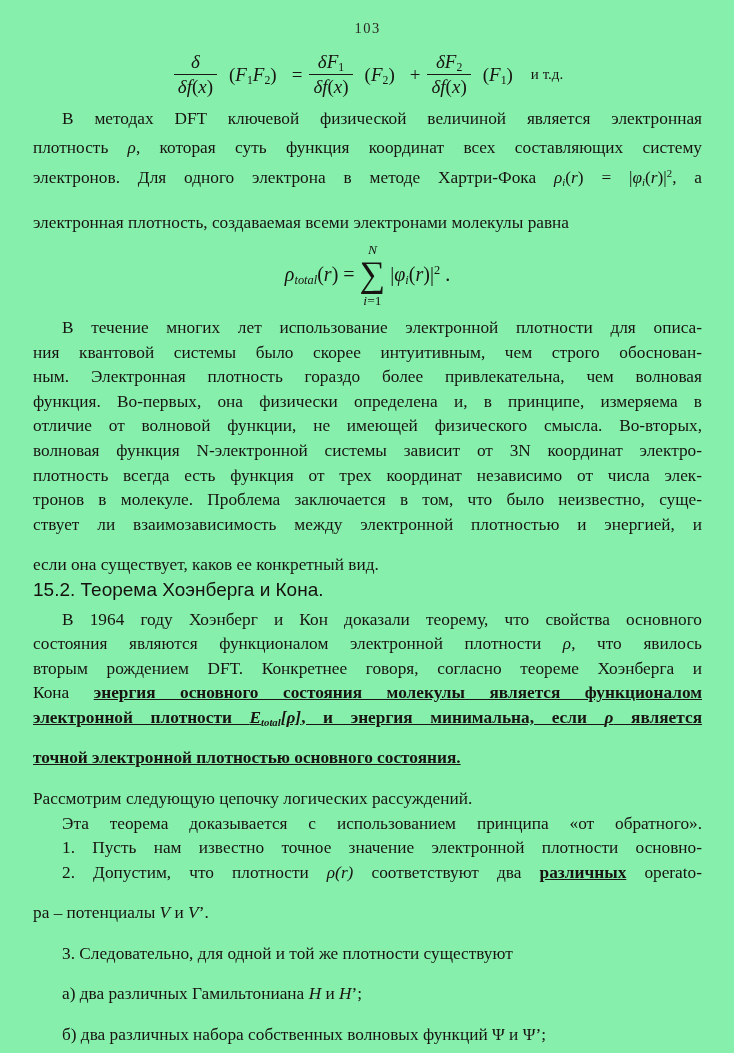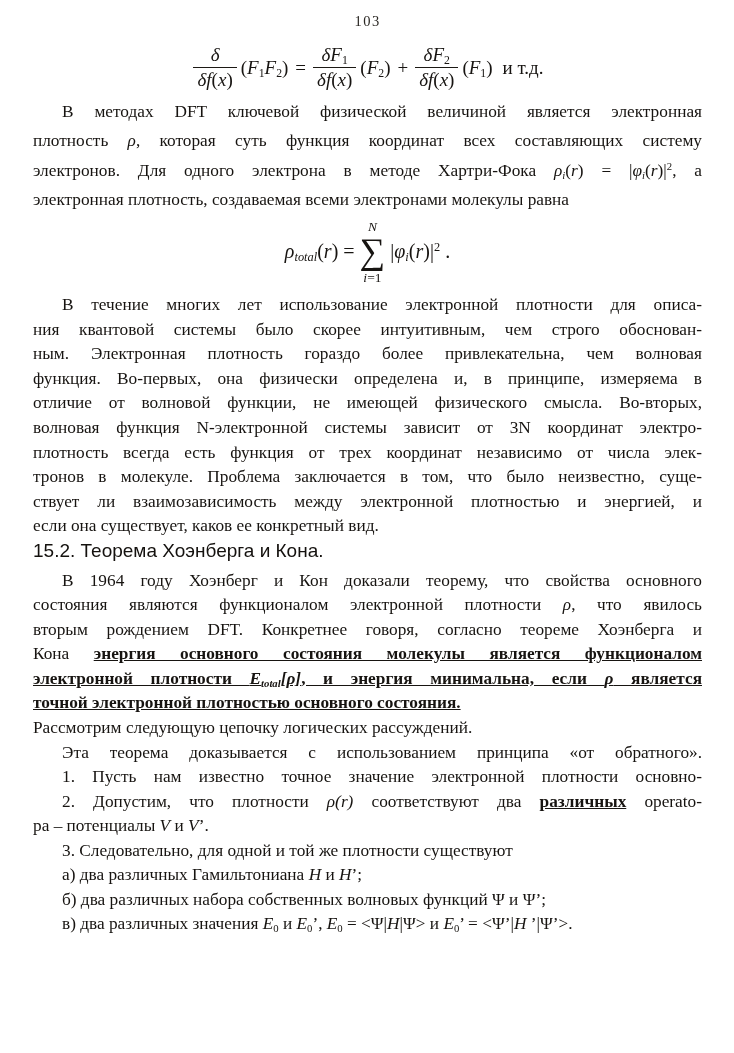--- a/index.html
+++ b/index.html
@@ -7,11 +7,11 @@
     position:relative;
     width:734px; height:1053px;
     margin:0 auto;
-    background:#ffffff;
+    background:#86efac;
     color:#171411;
     font-family:"Liberation Serif", serif;
     box-sizing:border-box;
-    padding:13px 32px 0 33px;
+    padding:20px 32px 0 33px;
     overflow:hidden;
   }
   .page-number {

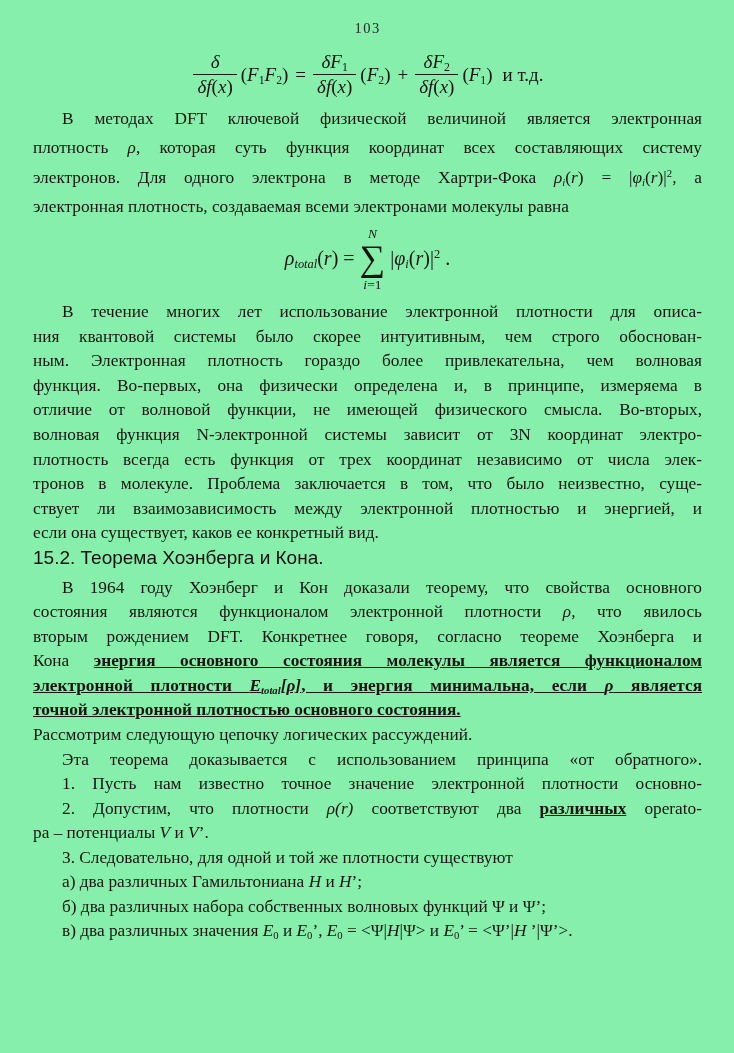--- a/index.html
+++ b/index.html
@@ -26,7 +26,7 @@
     font-size:19px;
   }
   .f1 { margin:14px 0 6px; }
-  .f1 .marg { margin:0 2px; }
+  .f1 .marg { margin:0 10px; }
   .f1 .mop  { margin:0 5px; }
   .frac { display:inline-flex; flex-direction:column; align-items:center; margin:0 2px; }
   .frac .num { display:block; padding:0 3px 1px; }

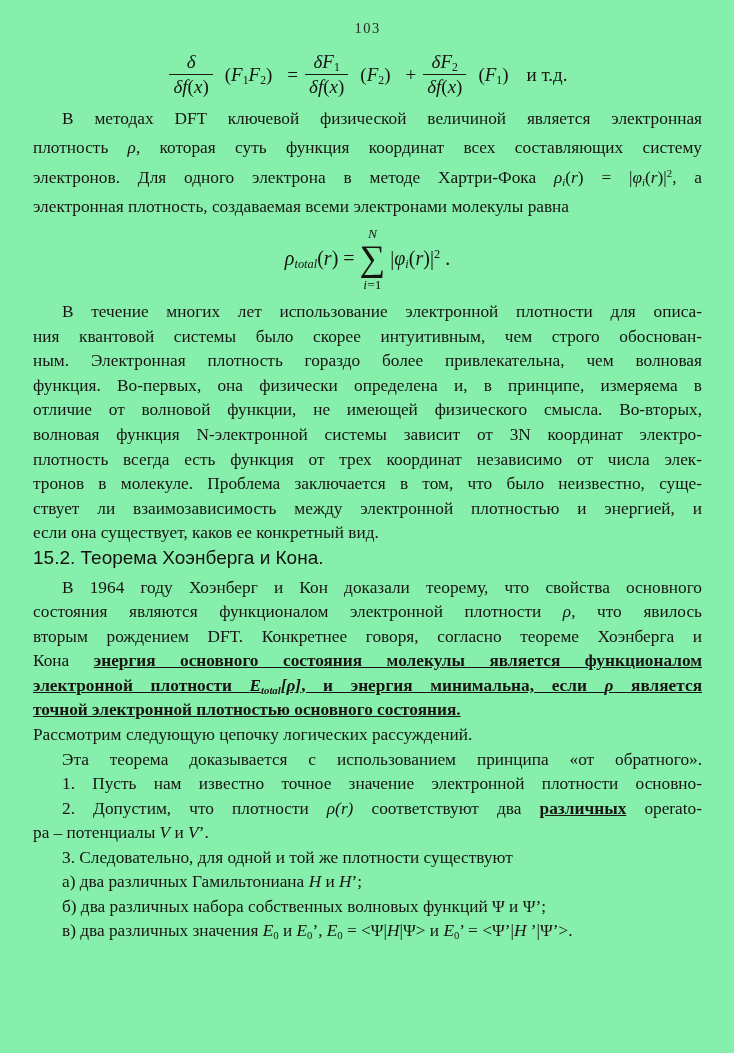--- a/index.html
+++ b/index.html
@@ -31,7 +31,7 @@
   .frac { display:inline-flex; flex-direction:column; align-items:center; margin:0 2px; }
   .frac .num { display:block; padding:0 3px 1px; }
   .frac .den { display:block; border-top:1.6px solid #1c1914; padding:1px 4px 0; }
-  .f1 .tail { font-size:19px; margin-left:8px; }
+  .f1 .tail { font-size:15px; margin-left:8px; }
   .f2 { margin:4px 0 8px; font-size:20px; }
   .f2 .marg { margin:0 3px; }
   .bigop { display:inline-flex; flex-direction:column; align-items:center; margin:0 2px; }

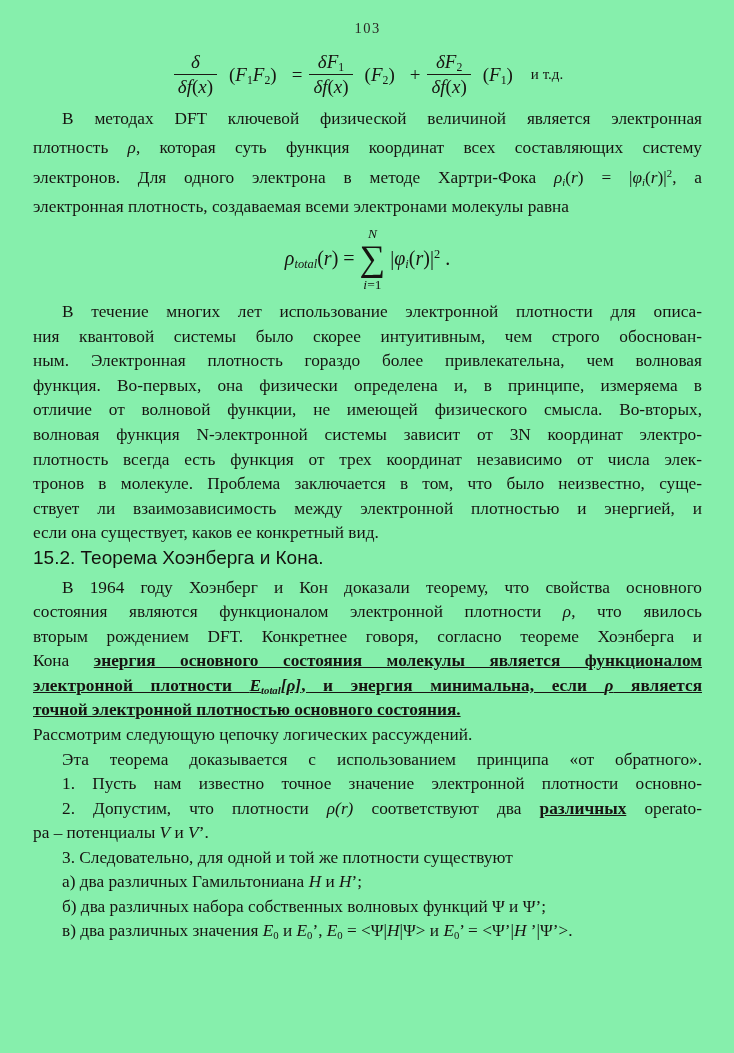--- a/index.html
+++ b/index.html
@@ -41,7 +41,7 @@
   .para { font-size:17.3px; line-height:24.55px; margin:0; }
   .para.wide { line-height:29.4px; }
   .line { text-align:justify; text-align-last:justify; }
-  .line.end { text-align-last:left; }
+  .line.end { text-align-last:left;margin-top:16px; }
   .line.indent { text-indent:29px; }
   sub { font-size:0.62em; vertical-align:-0.25em; line-height:0; }
   sup { font-size:0.62em; vertical-align:0.55em; line-height:0; }

